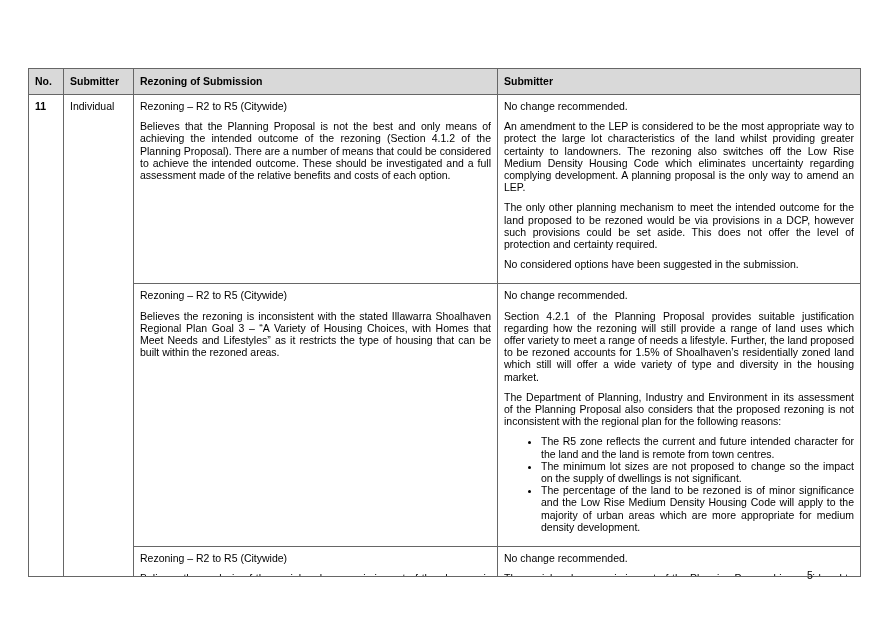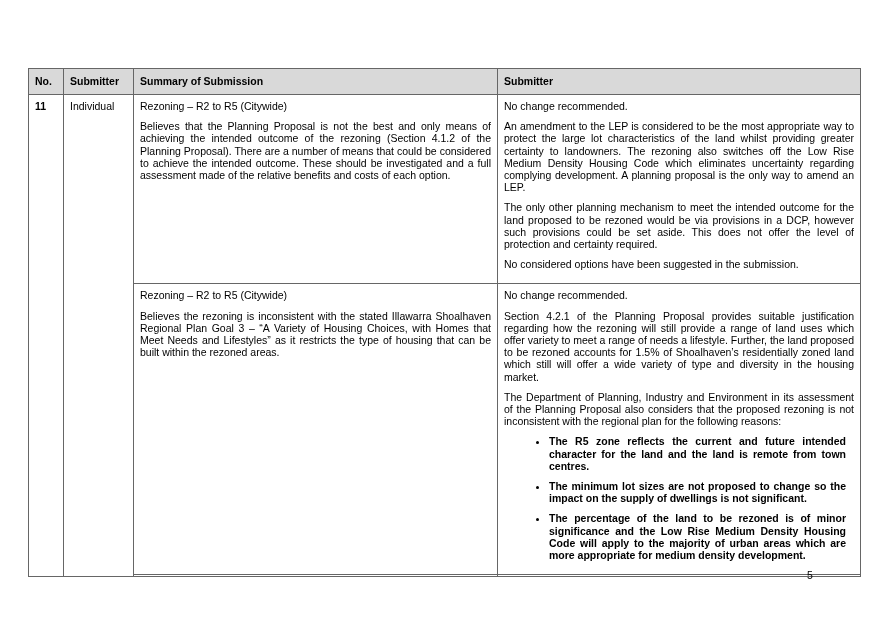--- a/index.html
+++ b/index.html
@@ -100,7 +100,7 @@
         <tr>
           <th>No.</th>
           <th>Submitter</th>
-          <th>Summary of Submission</th>
+          <th>Rezoning of Submission</th>
           <th>Submitter</th>
         </tr>
       </thead>

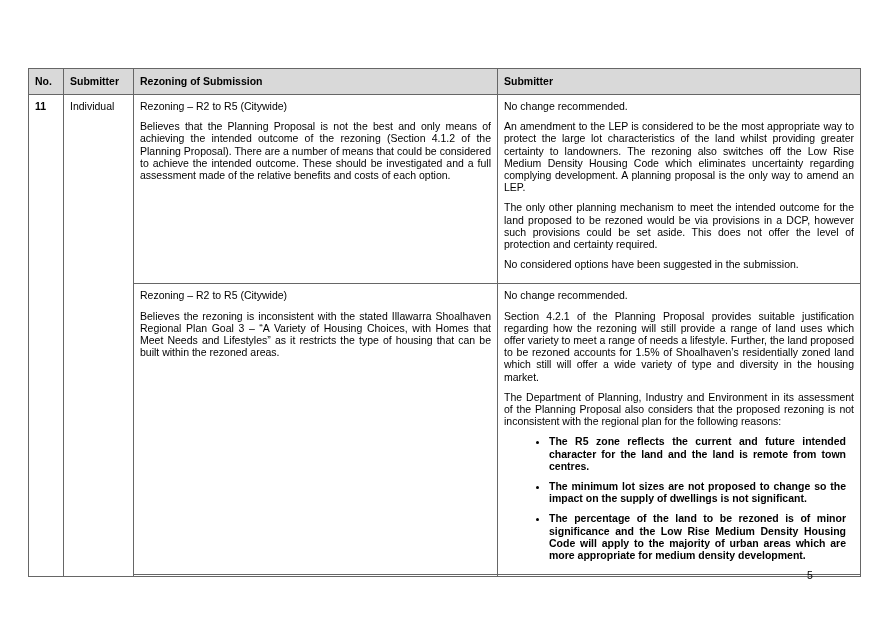--- a/index.html
+++ b/index.html
@@ -70,8 +70,7 @@
   }
   ul.bullets li {
     text-align: justify;
-    margin: 8px;
-    font-weight: bold;
+    margin: 0;
   }
   .page-num {
     position: absolute;

